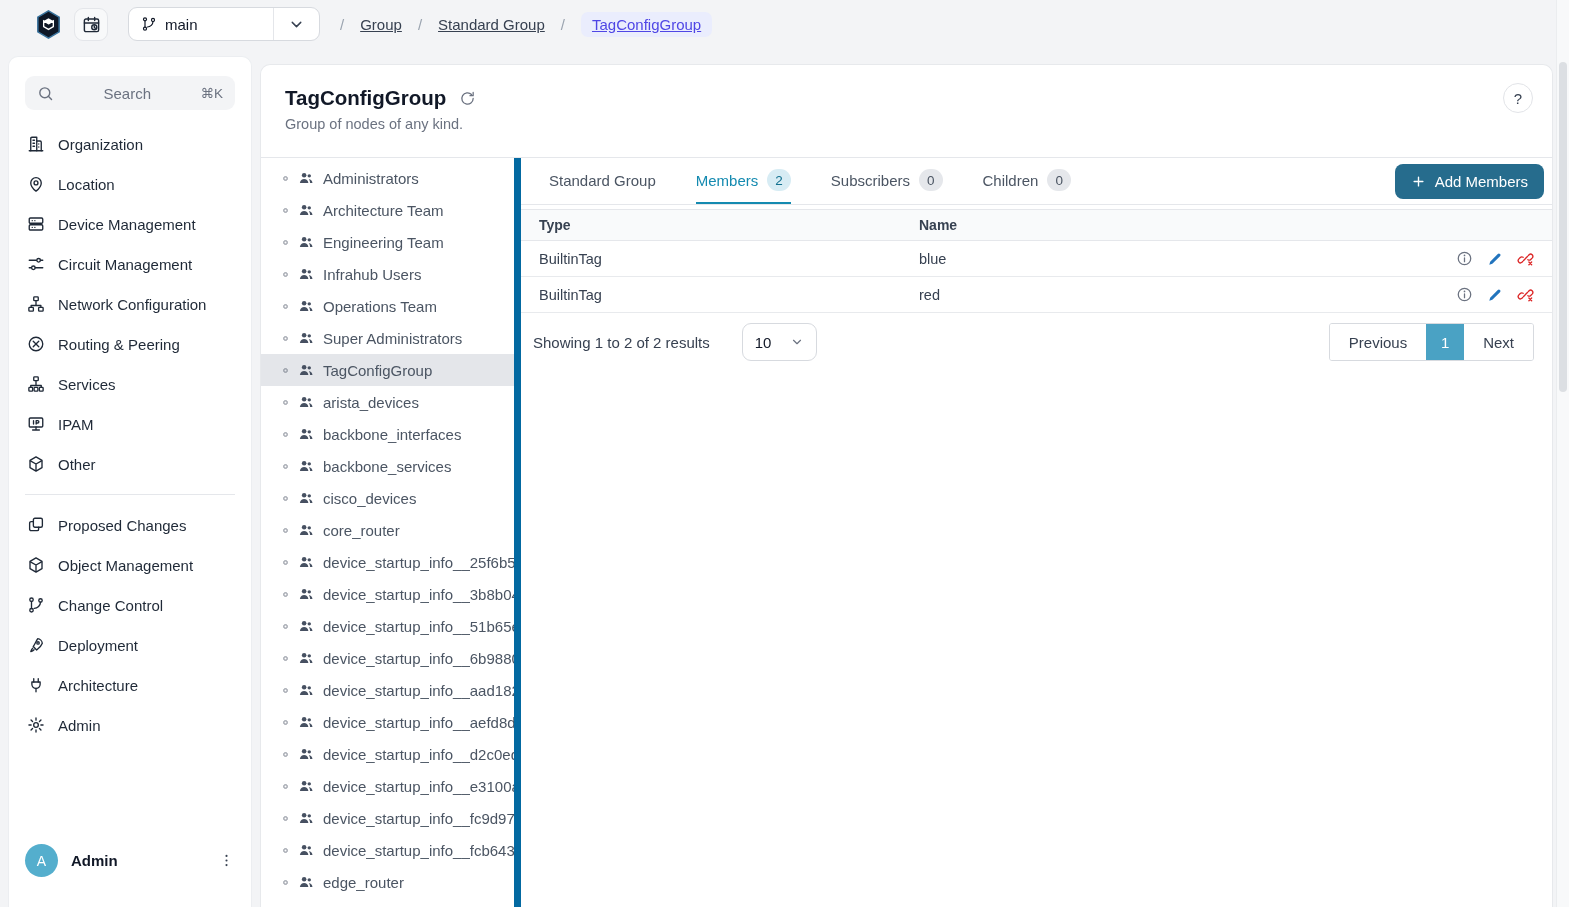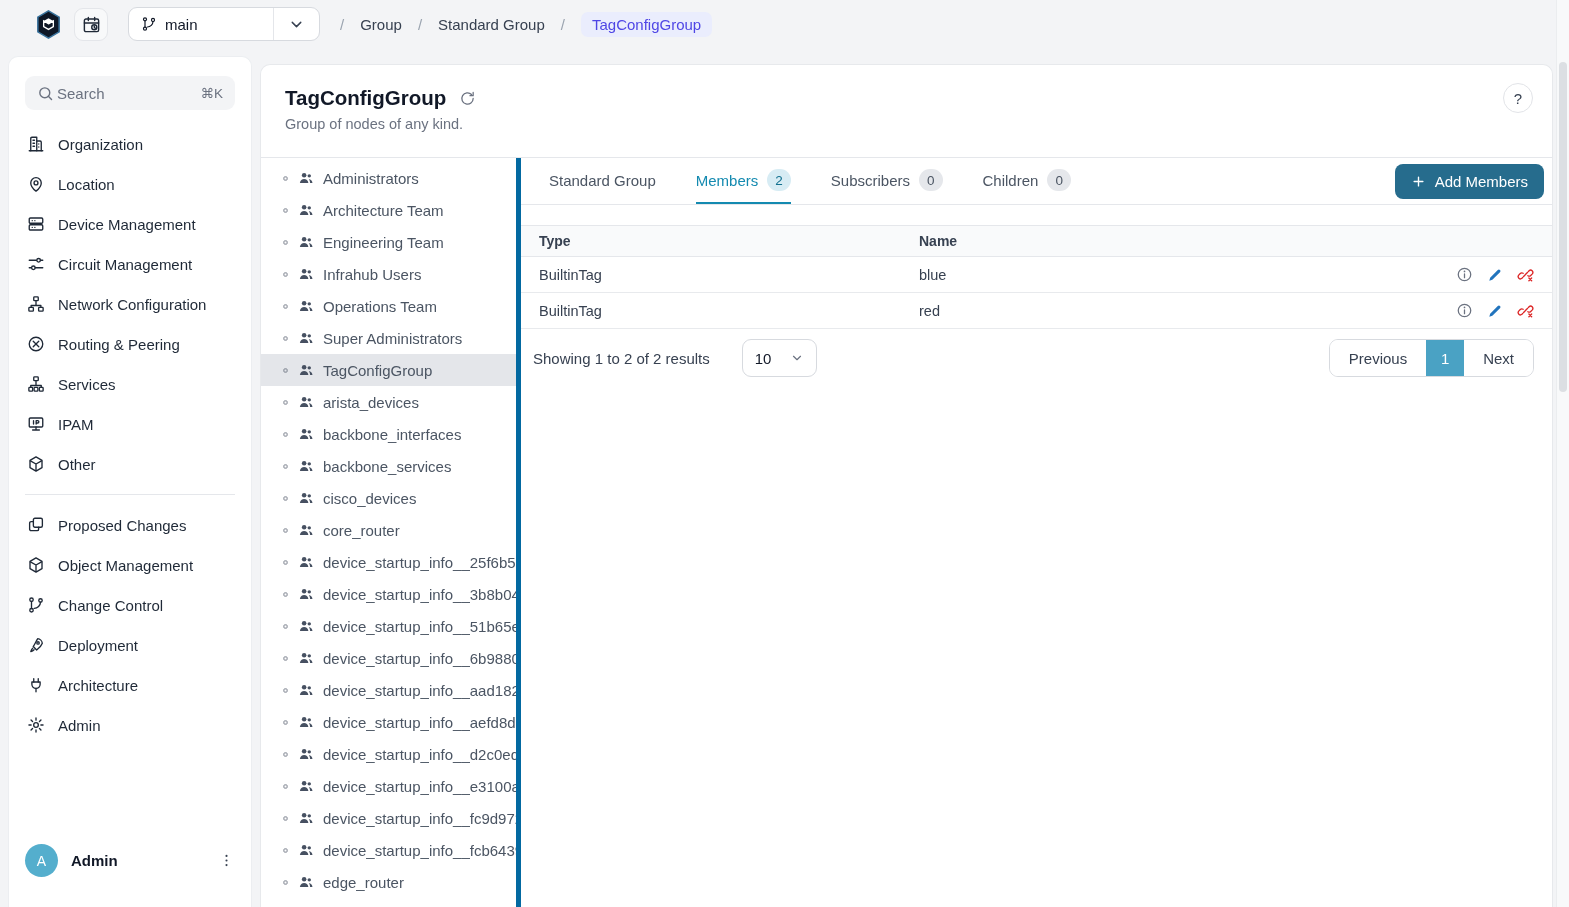--- a/index.html
+++ b/index.html
@@ -16,7 +16,7 @@
   .branch-caret { width:46px; height:100%; border-left:1px solid #e4e6ea; display:flex; align-items:center; justify-content:center; color:#374151; cursor:pointer; }
   .crumbs { display:flex; align-items:center; margin-left:20px; gap:16px; font-size:15px; }
   .crumb-sep { color:#9aa3af; }
-  .crumb { color:#374151; cursor:pointer; }
+  .crumb { color:#374151; cursor:pointer;text-decoration:underline; }
   .crumb-active { color:#4f46e5; background:#eaedfd; padding:4px 11px; border-radius:7px; }
 
   

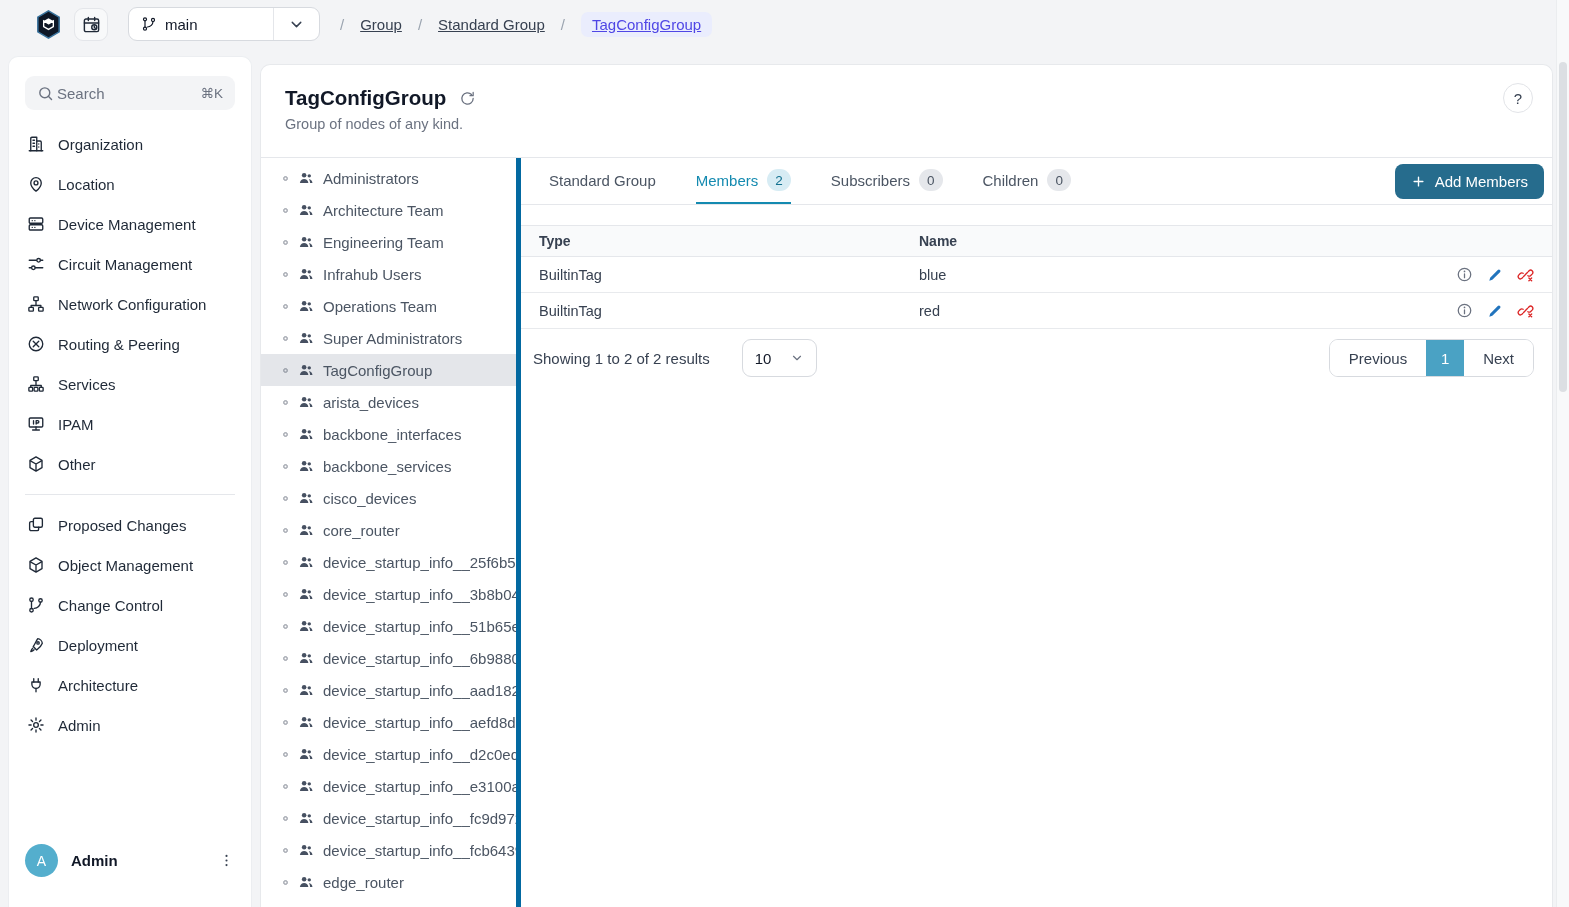--- a/index.html
+++ b/index.html
@@ -21,7 +21,7 @@
 
   
   .sidebar { position:absolute; left:8px; top:56px; width:244px; height:851px; background:#fff; border:1px solid #eceef1; border-bottom:none; border-radius:10px 10px 0 0; }
-  .search { margin:19px 16px 0; height:34px; background:#f3f4f6; border-radius:9px; display:flex; align-items:center; padding:0 12px; gap:3px; color:#6b7280; cursor:pointer; }
+  .search { margin:19px 16px 0; height:34px; background:#f3f4f6; border-radius:9px; display:flex; align-items:center; padding:0 12px; gap:3px; color:#6b7280; cursor:pointer;text-align:center; }
   .search-label { font-size:15px; flex:1; }
   .search-kbd { font-size:13.5px; color:#6b7280; }
   .nav { margin-top:14px; }

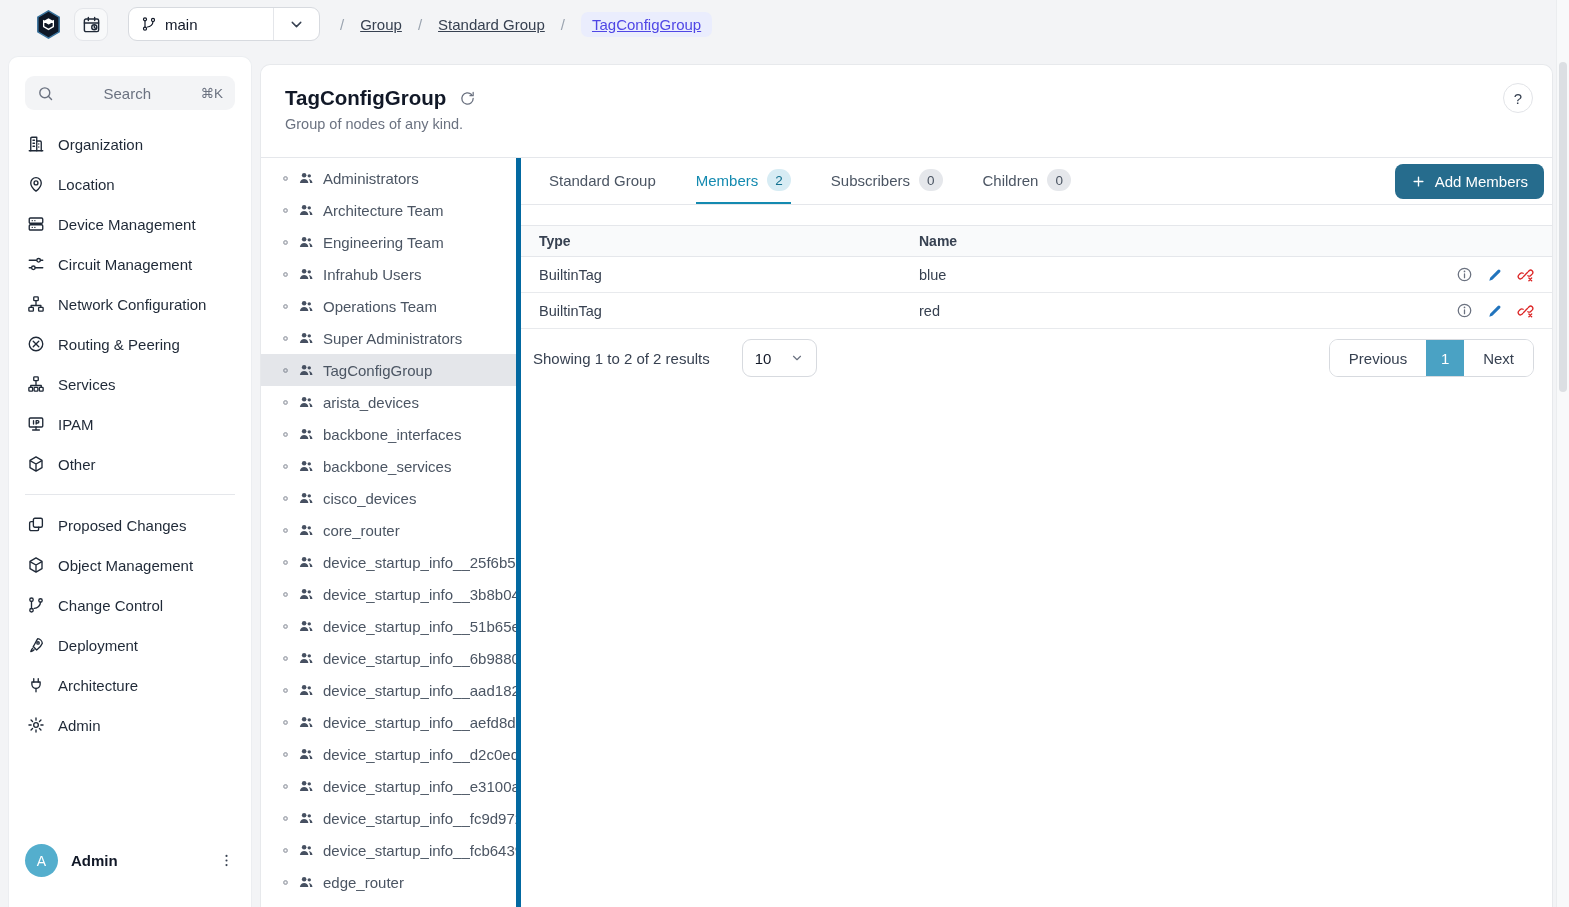--- a/index.html
+++ b/index.html
@@ -43,7 +43,7 @@
   .help-btn { position:absolute; top:18px; right:19px; width:30px; height:30px; border-radius:50%; border:1px solid #e2e4e8; background:#fff; color:#374151; font-size:15px; display:flex; align-items:center; justify-content:center; cursor:pointer; }
 
   .main-body { position:absolute; left:0; right:0; top:92px; bottom:0; border-top:1px solid #e5e7eb; display:flex; }
-  .groups-panel { width:260px; border-right:5px solid #0369a1; overflow:hidden; padding-top:4px; }
+  .groups-panel { width:260px; border-right:7px solid #0369a1; overflow:hidden; padding-top:4px; }
   .gitem { height:32px; display:flex; align-items:center; gap:9px; padding-left:21px; cursor:pointer; white-space:nowrap; overflow:hidden; }
   .gitem.selected { background:#e4e6ea; }
   .sq { color:#6b7280; }

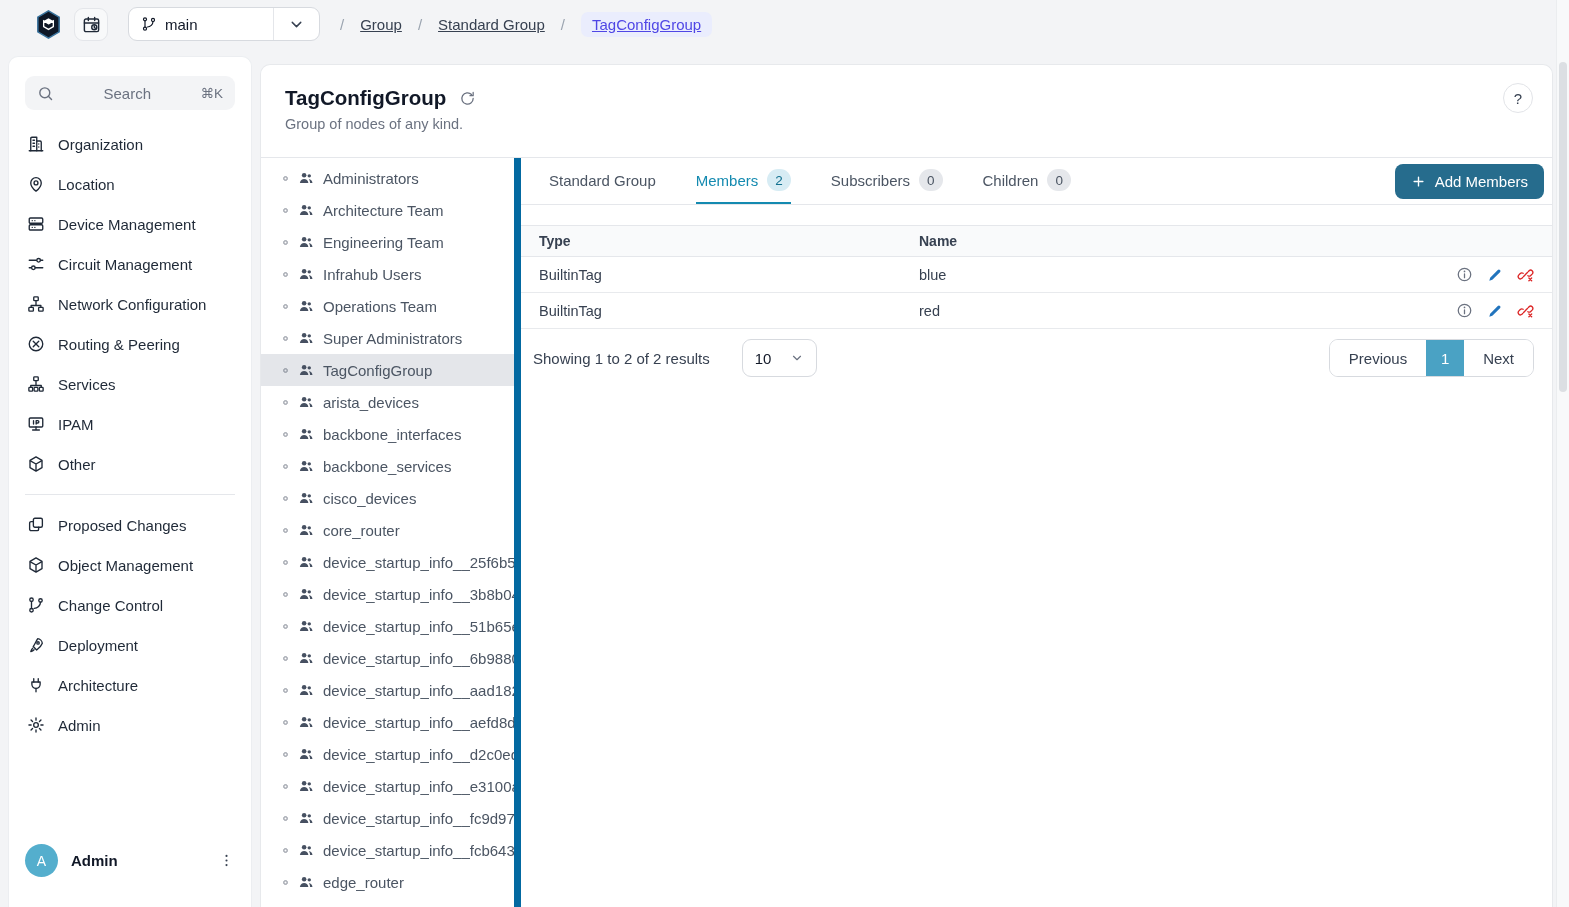--- a/index.html
+++ b/index.html
@@ -58,7 +58,7 @@
   .badge.active { background:#d7ecf4; color:#11708f; }
   .add-btn { margin:6px 8px 0 auto; height:35px; padding:8px 16px; background:#266c8d; color:#fff; border:none; border-radius:8px; font-size:15px; font-family:inherit; display:flex; align-items:center; gap:9px; cursor:pointer; }
 
-  .table { margin-top:20px; }
+  .table { margin-top:4px; }
   .thead { display:flex; align-items:center; height:32px; background:#f9fafb; border-top:1px solid #e5e7eb; border-bottom:1px solid #e5e7eb; padding:0 18px; font-size:14px; font-weight:700; color:#374151; }
   .trow { display:flex; align-items:center; height:36px; border-bottom:1px solid #e8eaed; padding:0 18px; font-size:14.5px; color:#374151; }
   .col-type { width:380px; }

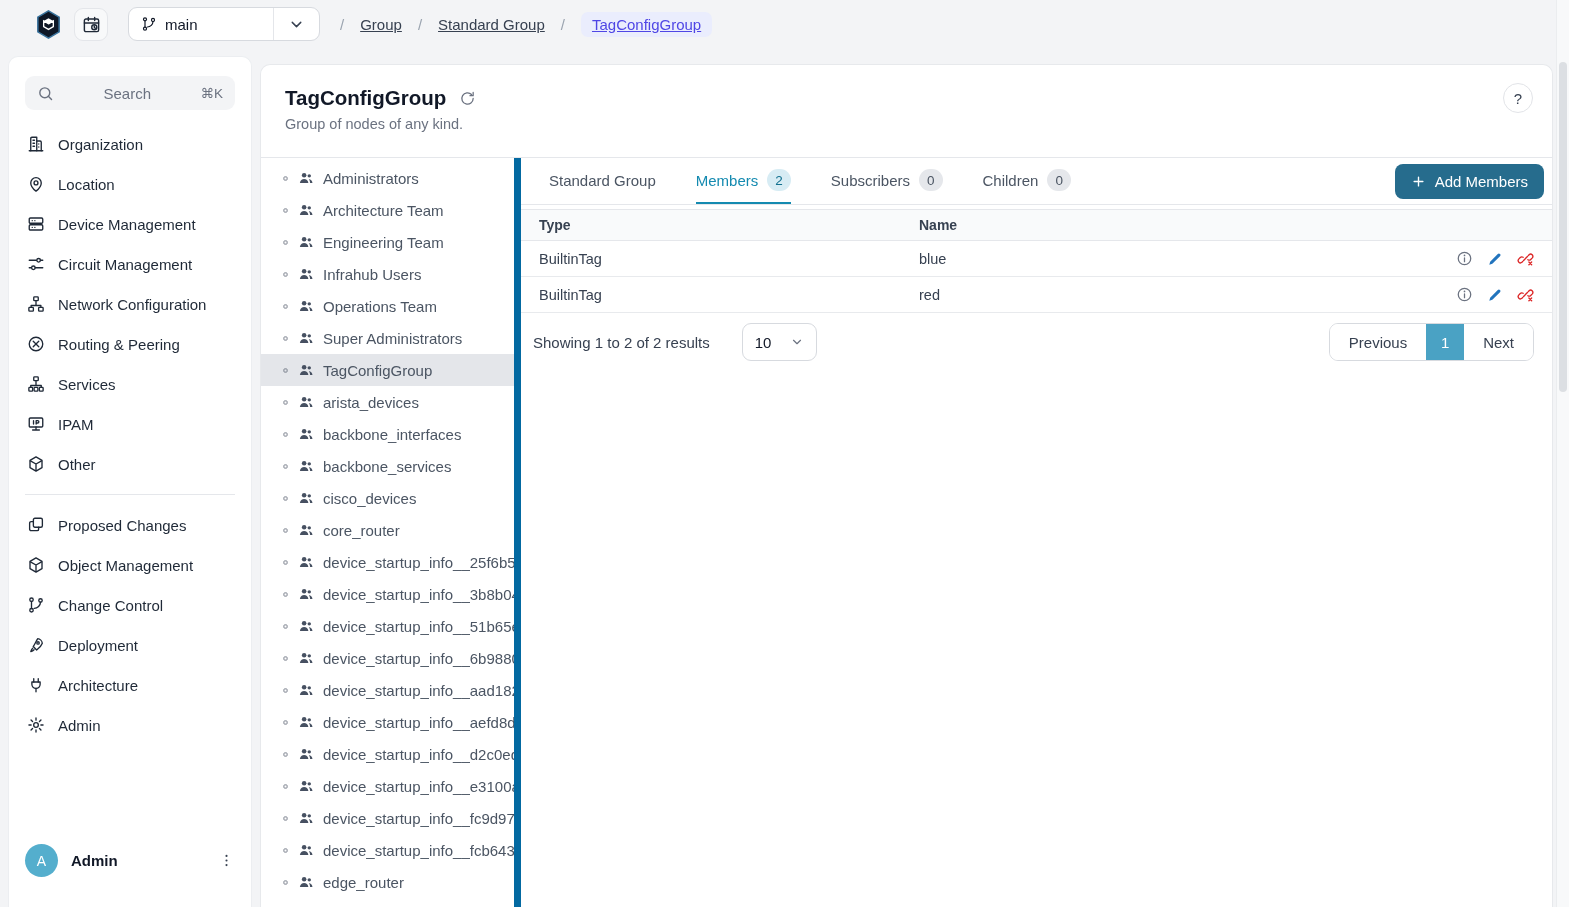--- a/index.html
+++ b/index.html
@@ -72,7 +72,7 @@
   .pager-row { margin-top:10px; display:flex; align-items:center; padding:0 18px 0 12px; }
   .pager-summary { font-size:15px; color:#374151; }
   .page-size { margin-left:32px; width:75px; height:38px; border:1px solid #d7dadf; border-radius:9px; background:#fff; display:flex; align-items:center; justify-content:space-between; padding:0 12px; font-size:15px; color:#111827; cursor:pointer; }
-  .pager-btns { margin-left:auto; height:38px; display:flex; border:1px solid #d7dadf; border-radius:9px; overflow:hidden; background:#fff; }
+  .pager-btns { margin-left:auto; height:38px; display:flex; border:1px solid #d7dadf; border-radius:3px; overflow:hidden; background:#fff; }
   .pg { display:flex; align-items:center; justify-content:center; font-size:15px; color:#374151; padding:0 19px; cursor:pointer; background:#fff; border:none; font-family:inherit; }
   .pg.current { background:#4aa2c4; color:#fff; width:38px; padding:0; }
 

